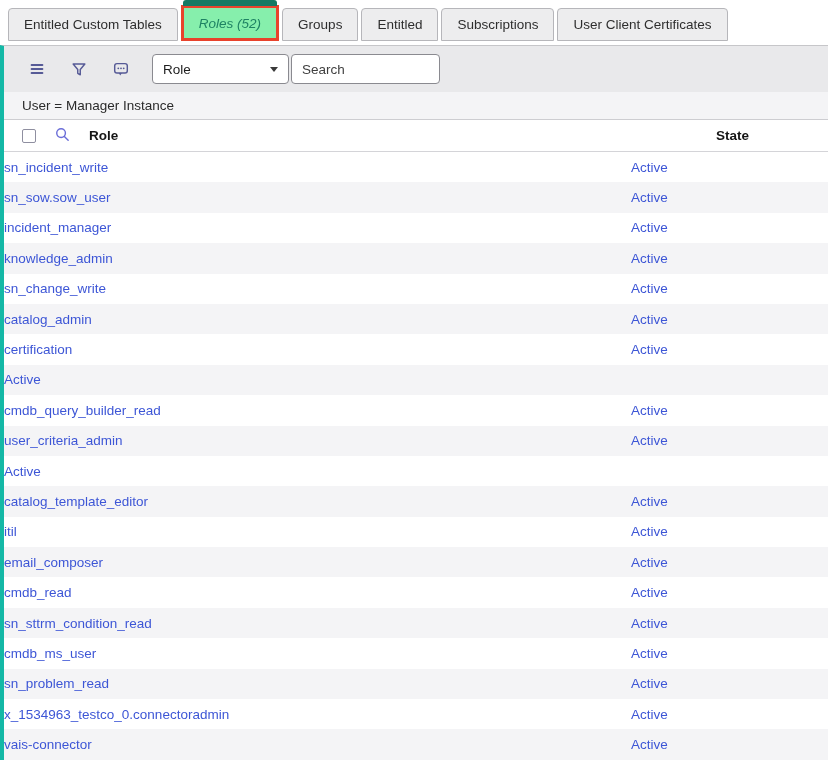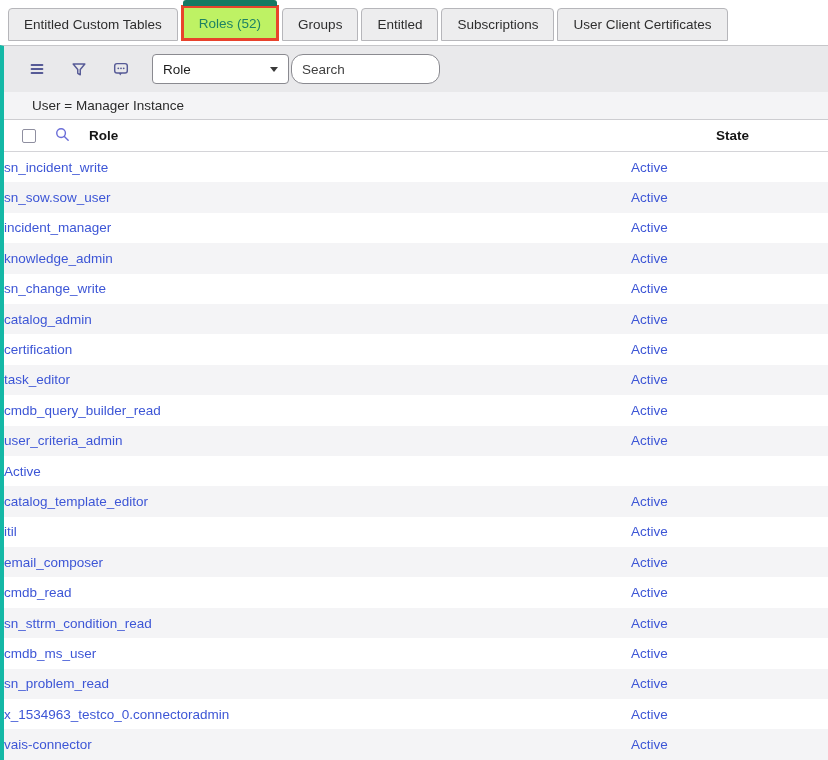--- a/index.html
+++ b/index.html
@@ -15,8 +15,8 @@
     display:flex; align-items:center; background:#ededee;
     border:1px solid #b6b6ba; border-radius:4px 4px 0 0;
     font-size:13.5px; color:#2e2e2e; cursor:pointer; white-space:nowrap; position:relative; }
-  .tab.active { background:#bef264; border:3px solid var(--highlight_red,#e8432c);
-    border-radius:0; height:36px; color:var(--tab_green,#1e8263); font-weight:400; }
+  .tab.active { background:#86efac; border:3px solid var(--highlight_red,#e8432c);
+    border-radius:0; height:36px; color:var(--tab_green,#1e8263); font-weight:400;font-style:italic; }
   .tab.active::before { content:""; position:absolute; left:-1px; right:-1px; top:-8px;
     height:6px; background:var(--tab_green_bar,#157963); border-radius:3px 3px 0 0; }
 

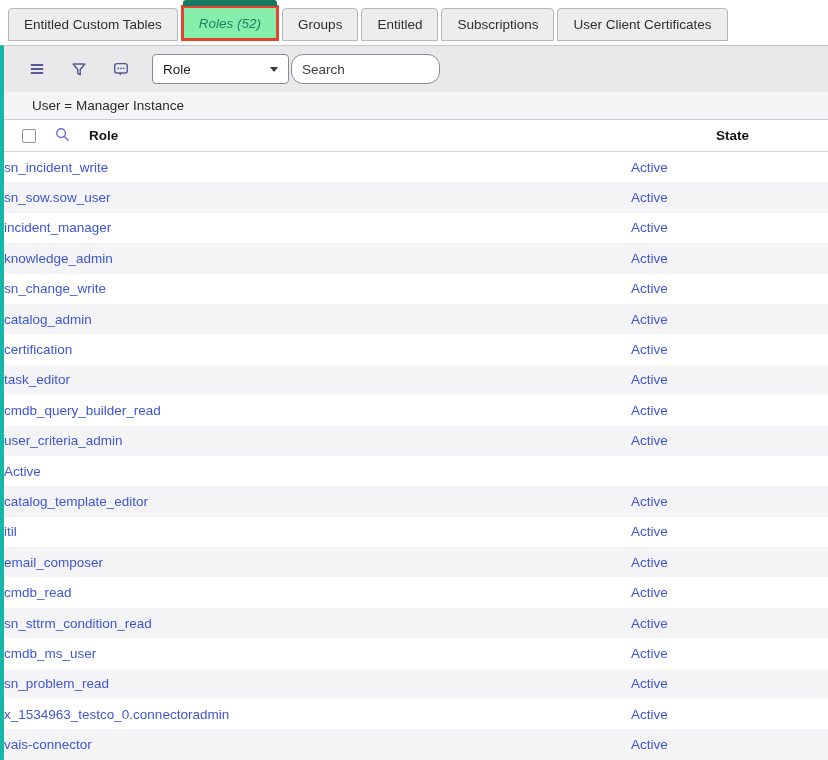--- a/index.html
+++ b/index.html
@@ -38,7 +38,7 @@
   .caret { width:0; height:0; border-left:4.5px solid transparent;
     border-right:4.5px solid transparent; border-top:5px solid #3a3a3a; }
   .search-input { width:149px; height:30px; margin-left:2px; background:#fff;
-    border:1px solid #8a8a90; border-radius:12px; padding:0 10px;
+    border:1px solid #8a8a90; border-radius:4px; padding:0 10px;
     font-size:13.5px; color:#1d1d1d; font-family:"Liberation Sans",sans-serif; outline:none; }
   .search-input::placeholder { color:#3f3f3f; opacity:1; }
 

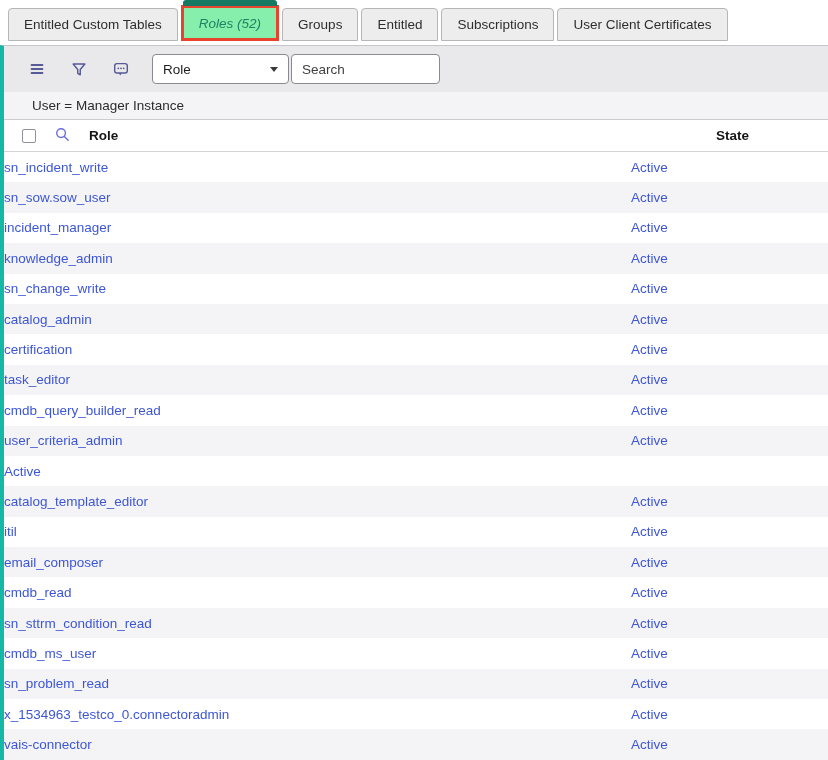--- a/index.html
+++ b/index.html
@@ -44,7 +44,7 @@
 
   
   .breadcrumb { height:28px; background:#f4f4f6; border-bottom:1px solid #cdcdd1;
-    display:flex; align-items:center; padding-left:28px; font-size:13.5px;
+    display:flex; align-items:center; padding-left:18px; font-size:13.5px;
     color:#2b2b2b; flex-shrink:0; cursor:pointer; }
 
   

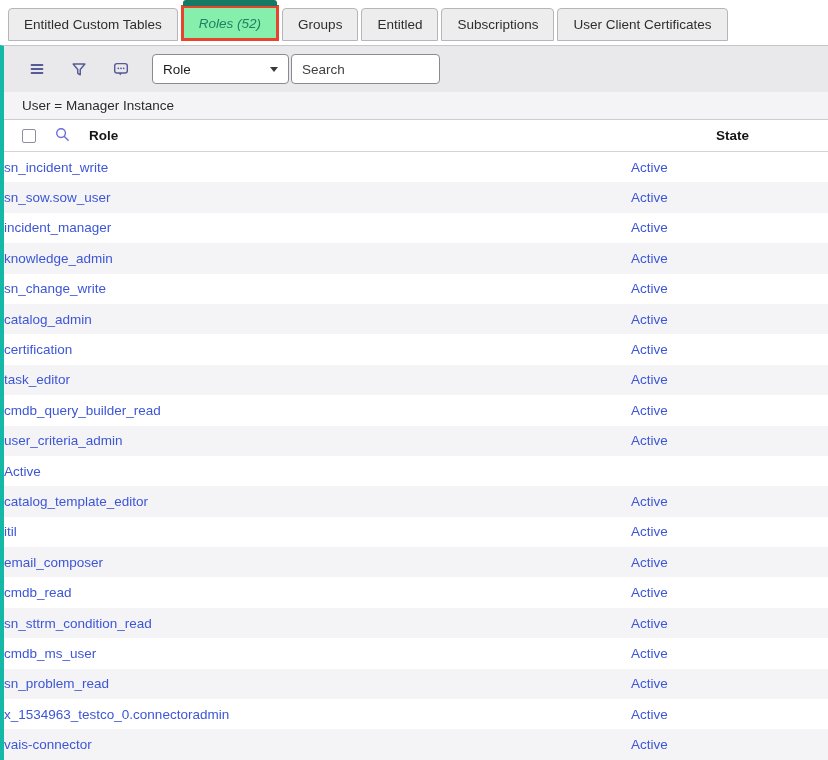--- a/index.html
+++ b/index.html
@@ -182,7 +182,6 @@
         <span class="cell-state"><a class="link">Active</a></span>
       </div>
         <div class="row">
-        <span class="cell-role"><a class="link">task_editor</a></span>
         <span class="cell-state"><a class="link">Active</a></span>
       </div>
         <div class="row">

